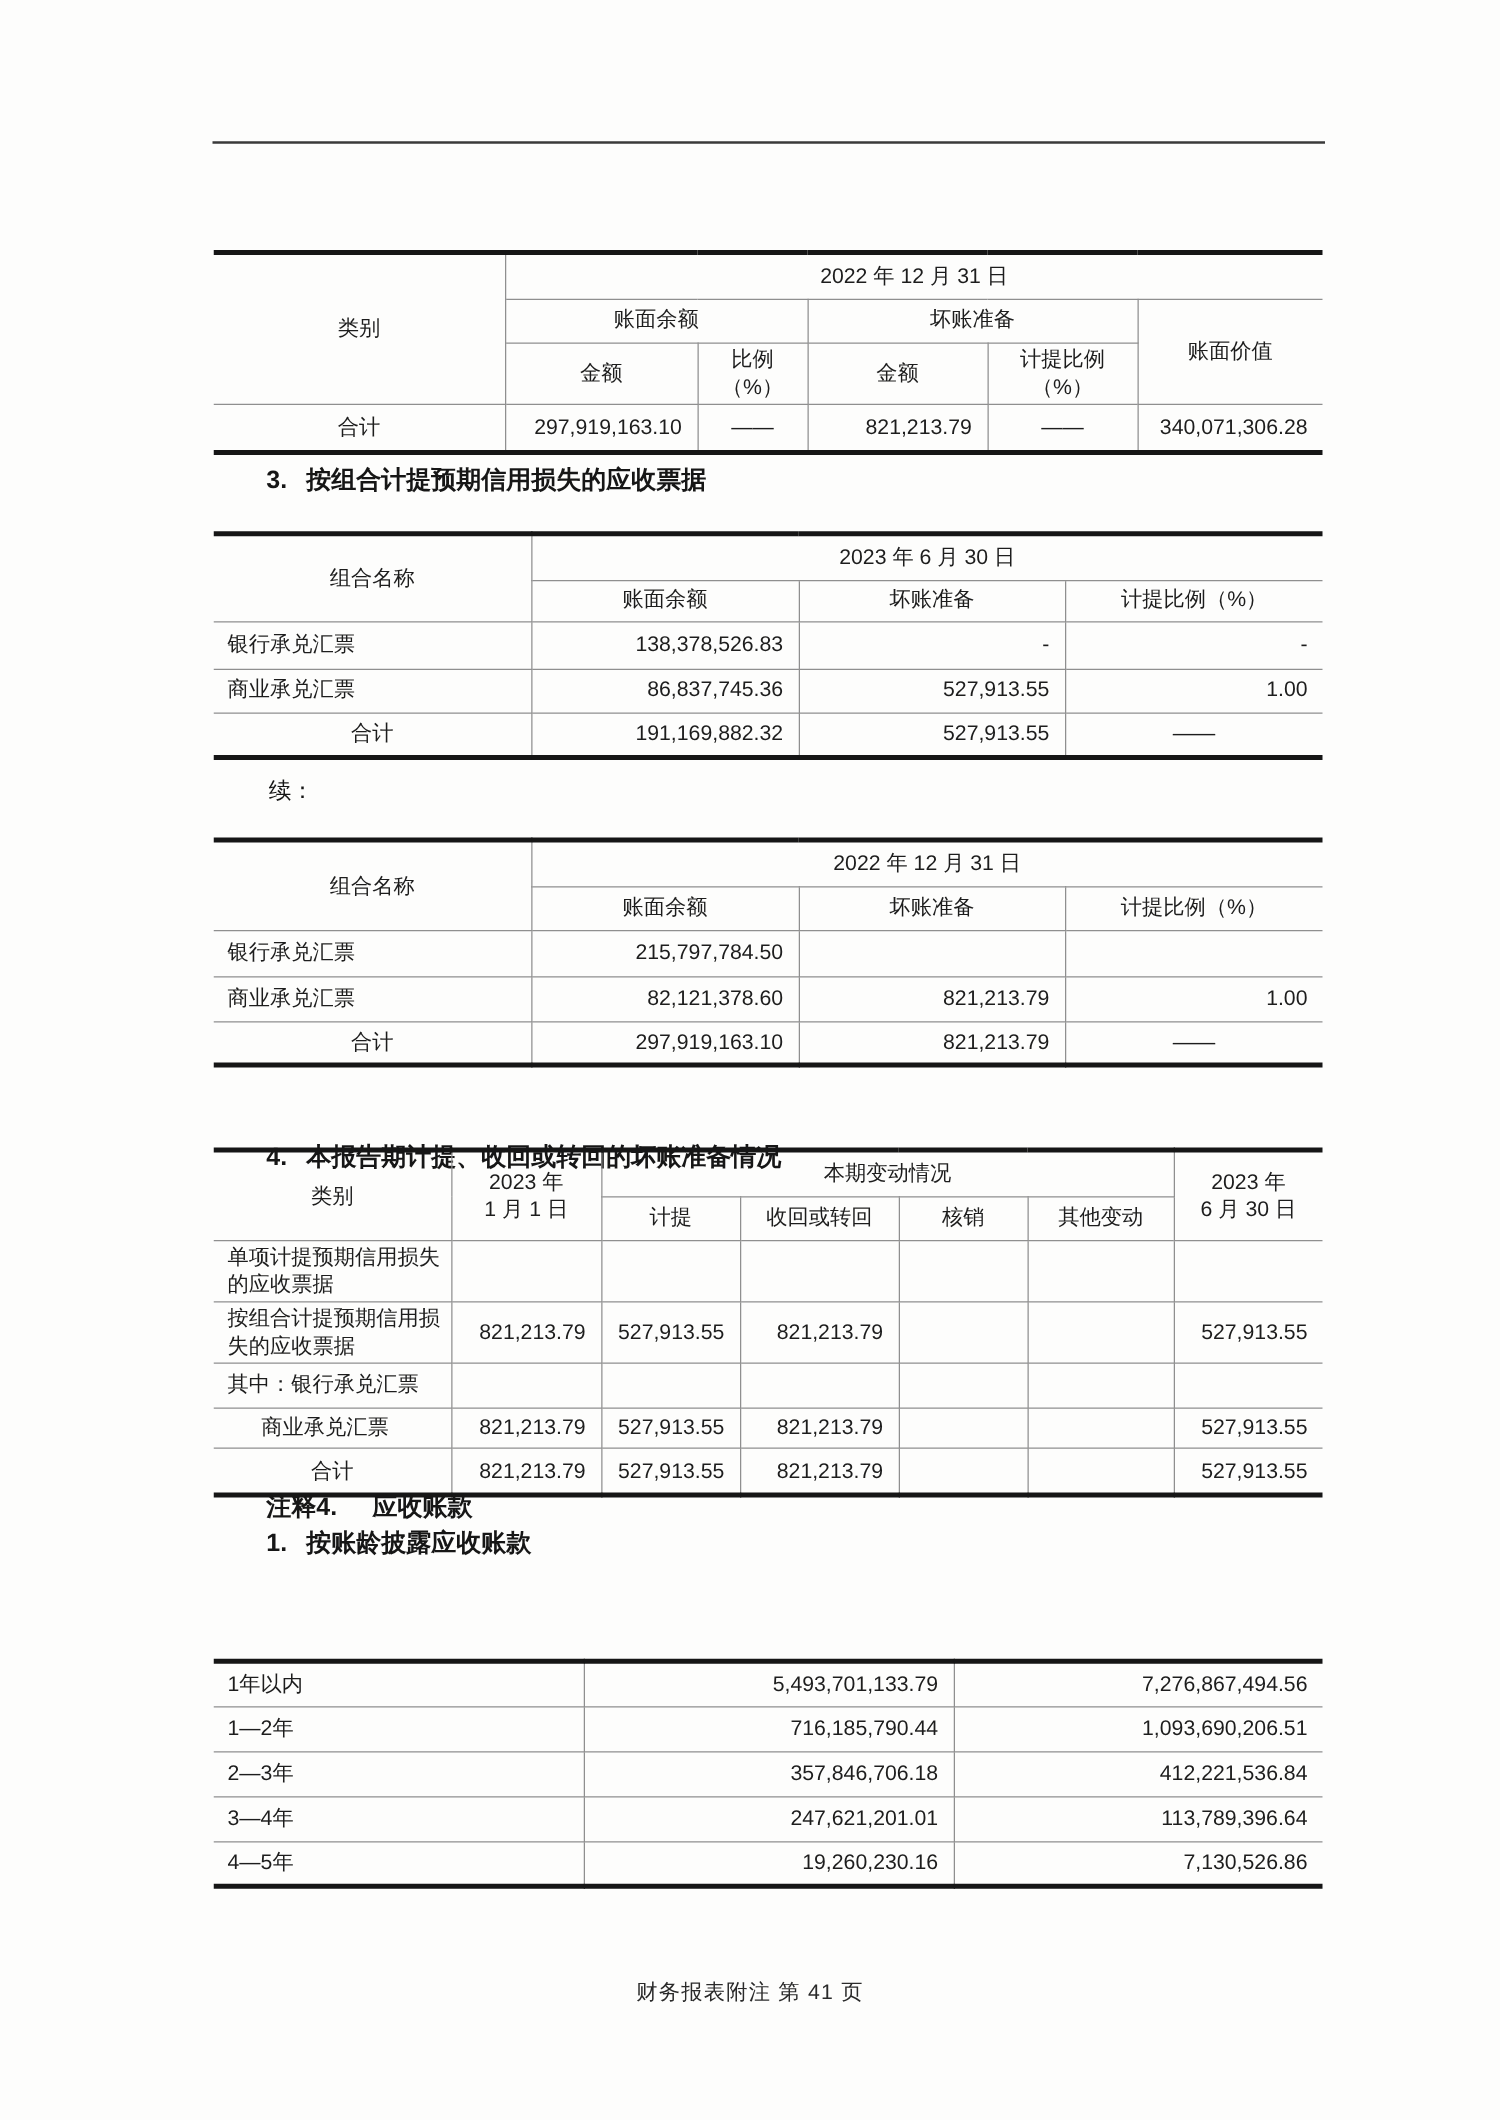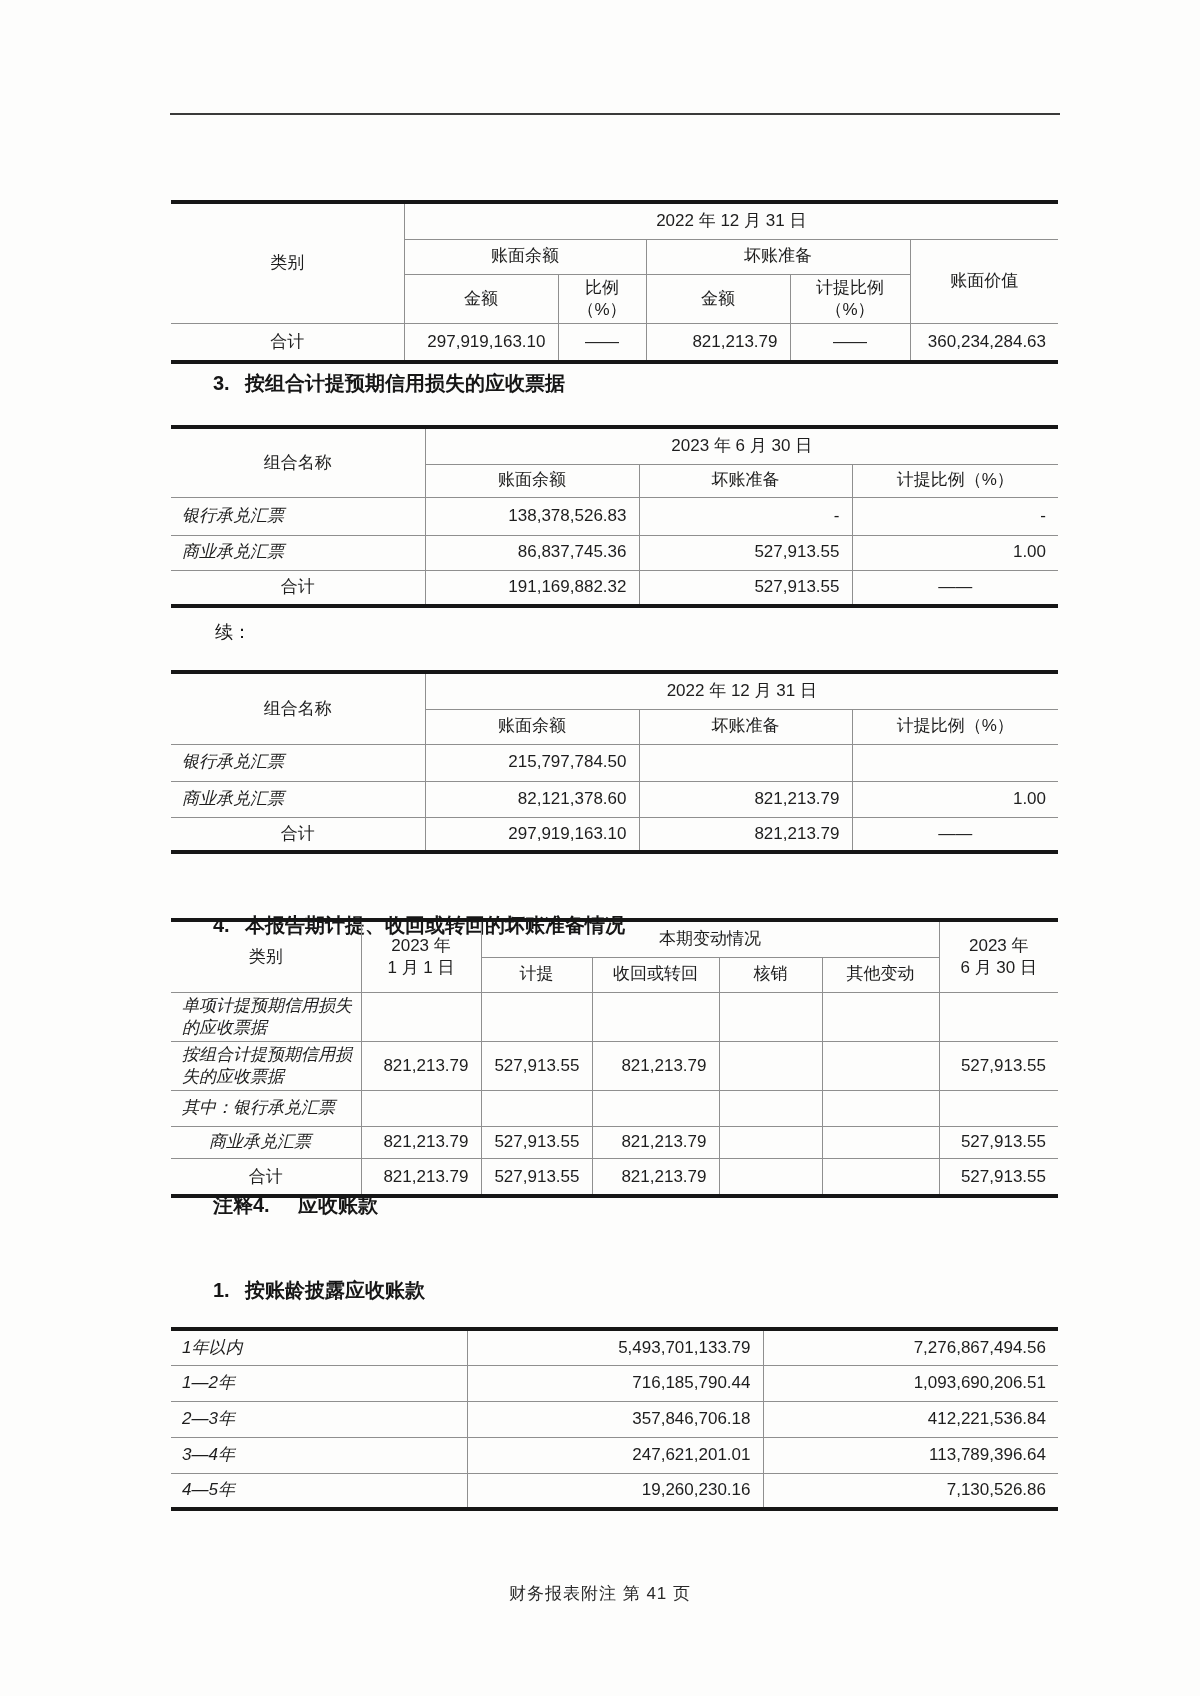--- a/index.html
+++ b/index.html
@@ -94,7 +94,7 @@
         <td class="c">——</td>
         <td class="r">821,213.79</td>
         <td class="c">——</td>
-        <td class="r">360,234,284.63</td>
+        <td class="r">340,071,306.28</td>
       </tr>
     </tbody>
       </table>

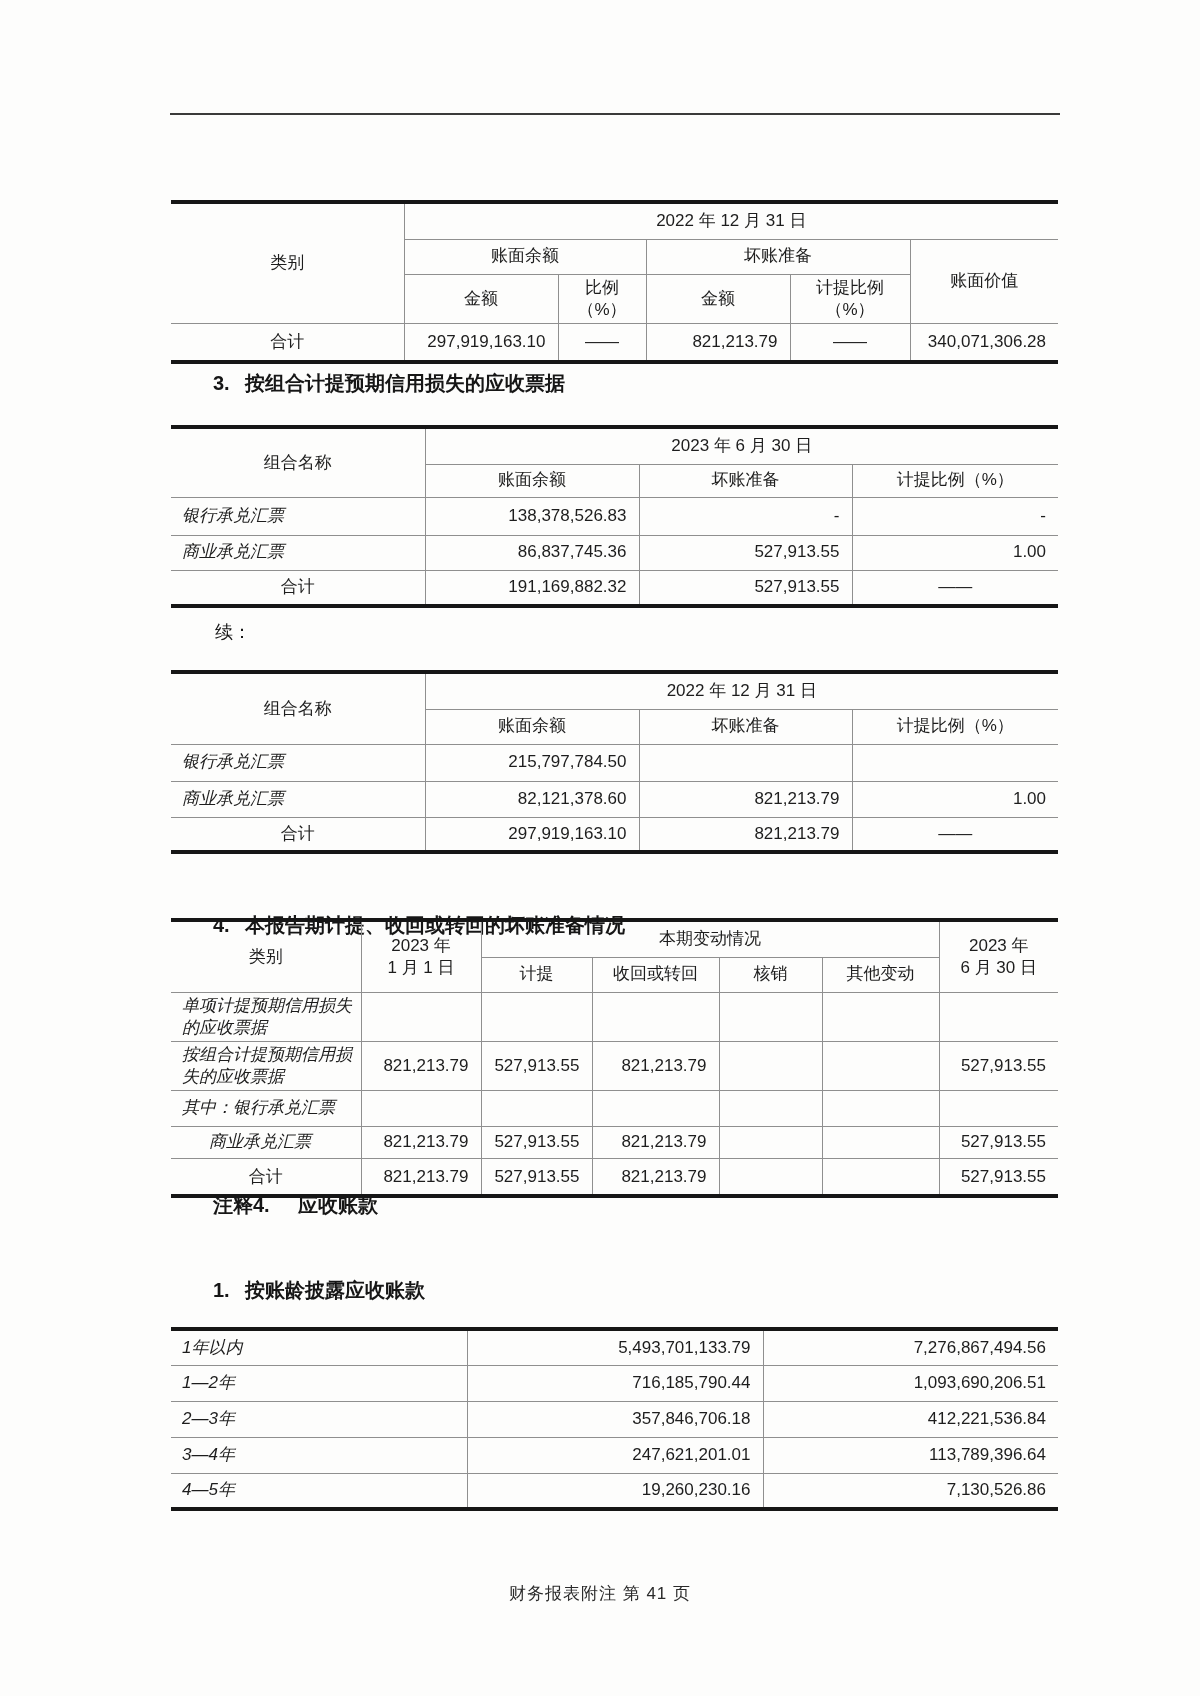--- a/index.html
+++ b/index.html
@@ -33,7 +33,7 @@
   table.t tr td:last-child{border-right:0;}
   .c{text-align:center;}
   .r{text-align:right;padding-right:12px !important;}
-  .l{text-align:left;padding-left:11px !important;font-style:italic;}
+  .l{text-align:left;padding-left:11px !important;}
   .indent{padding-left:38px !important;}
   .pre{white-space:pre-line;}
   .sec{

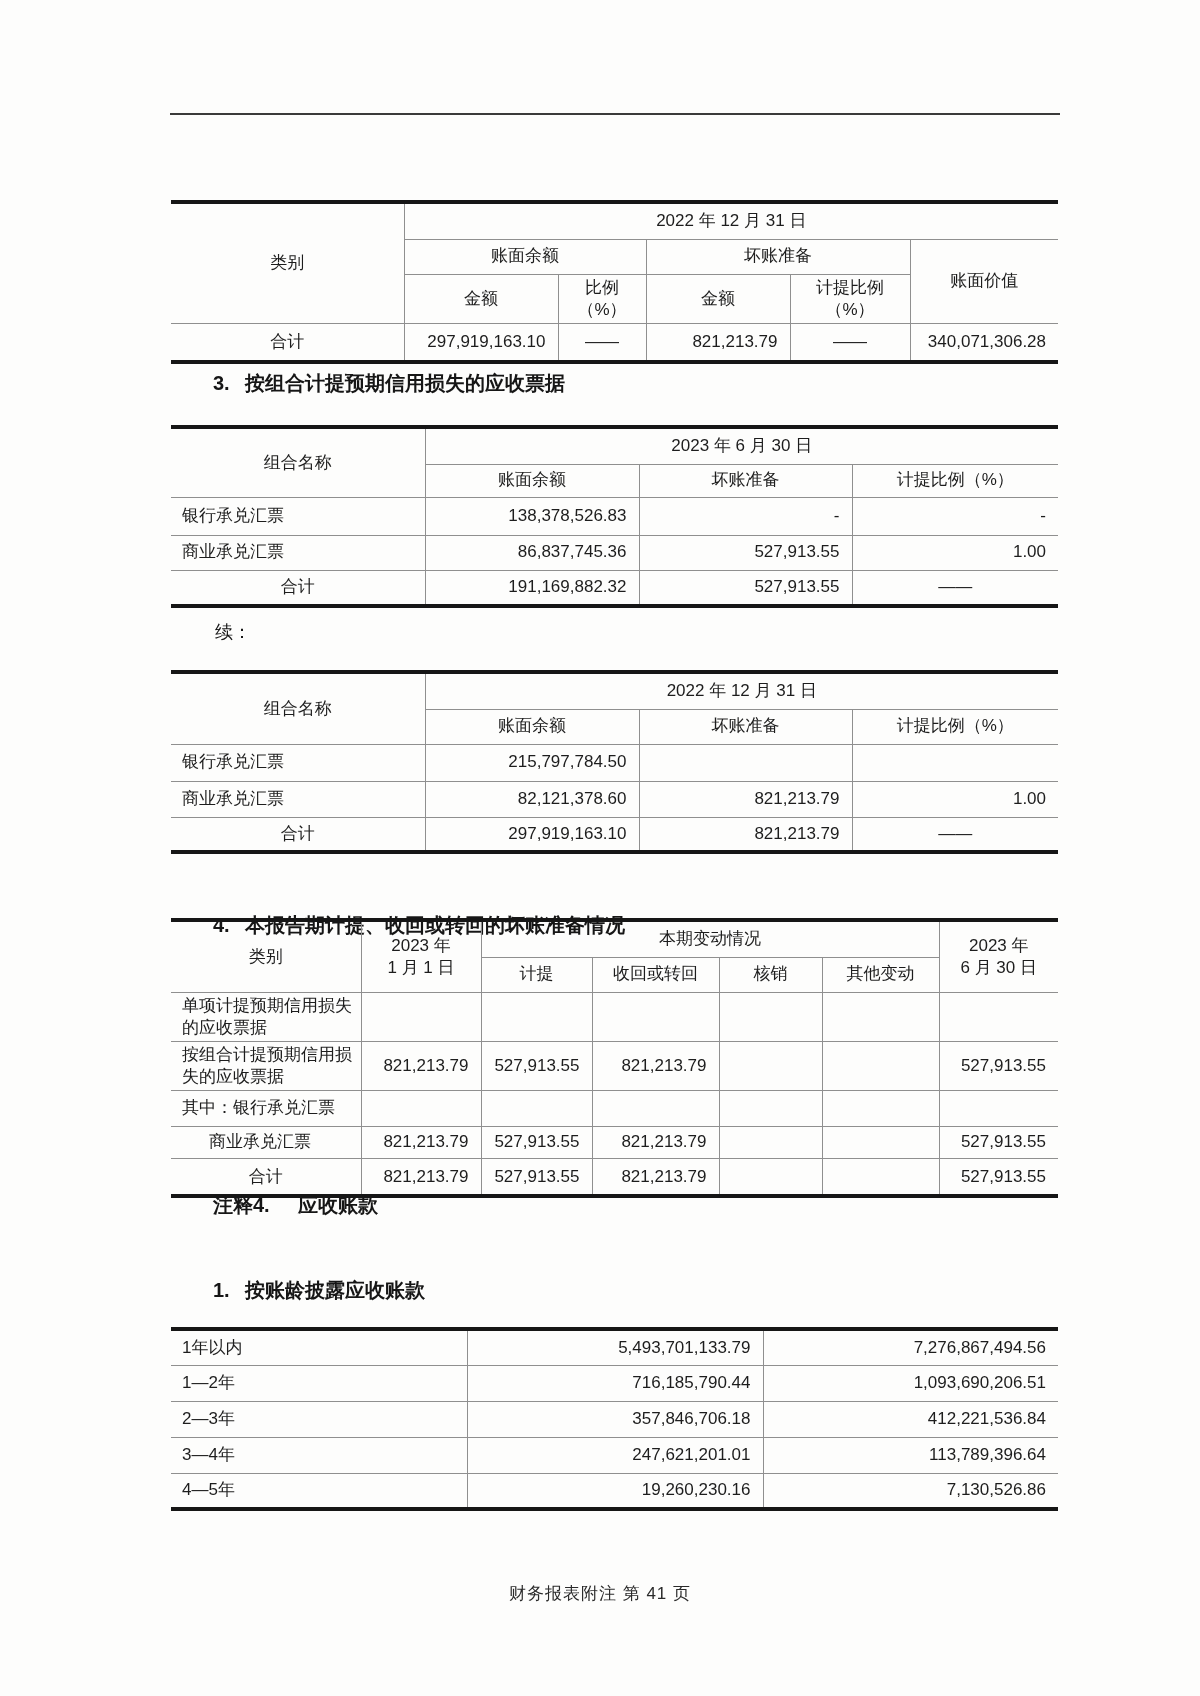--- a/index.html
+++ b/index.html
@@ -262,7 +262,7 @@
       <span class="numwide">注释4.</span><span>应收账款</span>
     </div>
 
-    <div class="sec" style="top:1277px;">
+    <div class="sec" style="top:1221px;">
       <span class="num">1.</span><span>按账龄披露应收账款</span>
     </div>
 

